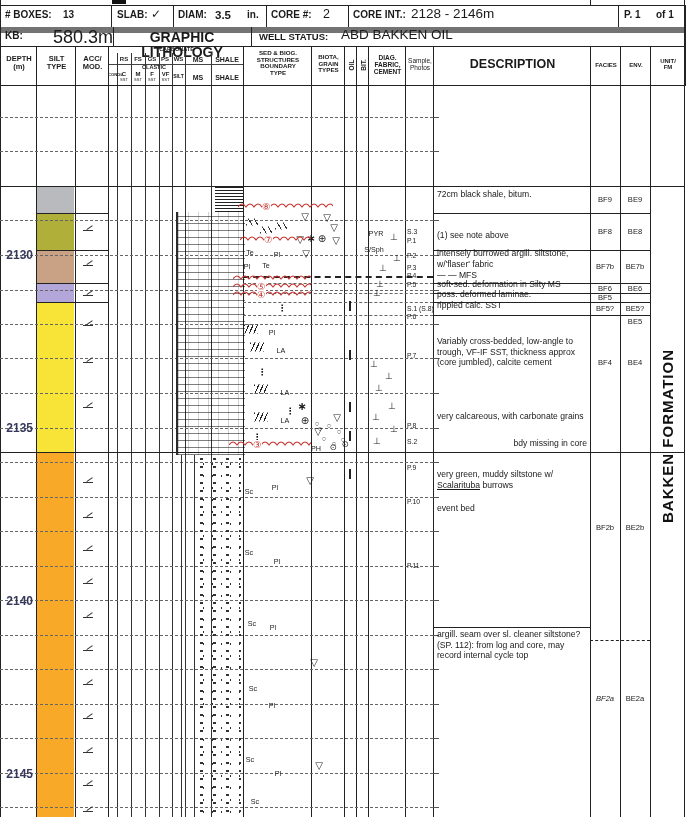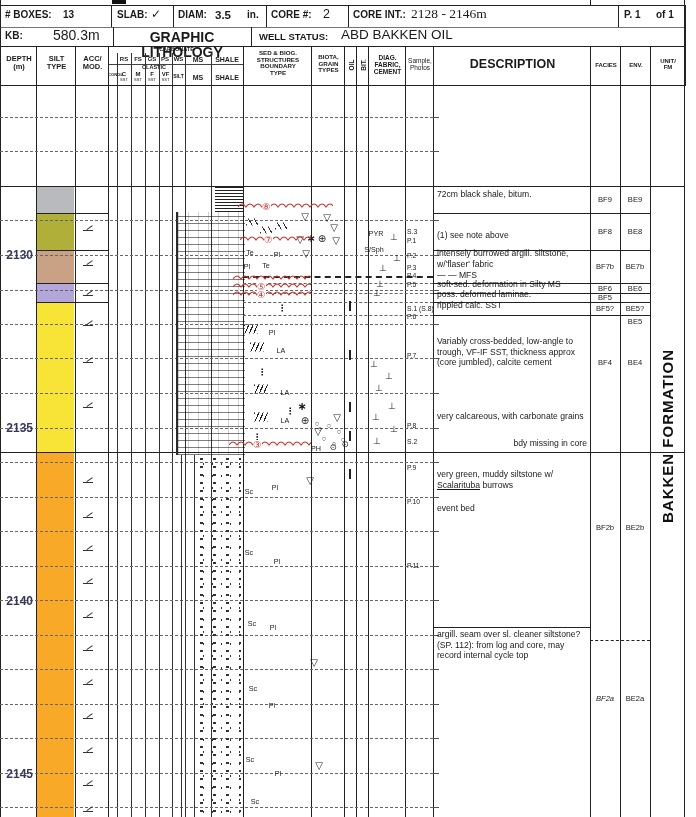--- a/index.html
+++ b/index.html
@@ -53,7 +53,7 @@
     <div class="vline" style="left:590px;top:0;height:5px;"></div>
   </div>
 
-  <div class="abs" style="left:0;top:5px;width:684px;height:22px;border-left:1px solid #222;border-right:1px solid #222;border-bottom:1px solid #737373;">
+  <div class="abs" style="left:0;top:5px;width:684px;height:22px;border-left:1px solid #222;border-right:1px solid #222;border-bottom:6px solid #737373;">
     <span class="lbl b" style="left:4px;top:5px;font-size:10px;"># BOXES:</span>
     <span class="lbl b" style="left:62px;top:5px;font-size:10px;">13</span>
     <div class="vline" style="left:110px;top:0;height:22px;"></div>

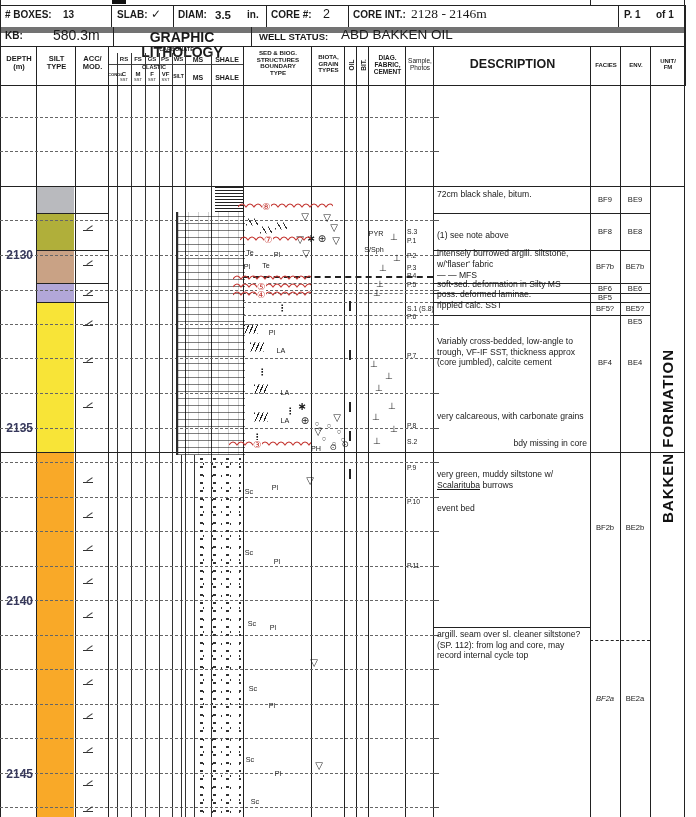--- a/index.html
+++ b/index.html
@@ -68,7 +68,7 @@
     <span class="lbl" style="left:322px;top:3px;font-size:12.5px;">2</span>
     <div class="vline" style="left:347px;top:0;height:22px;"></div>
     <span class="lbl b" style="left:352px;top:5px;font-size:10px;">CORE INT.:</span>
-    <span class="lbl" style="left:410px;top:2px;font-size:13.5px;font-family:Liberation Serif, serif;">2128 - 2146m</span>
+    <span class="lbl" style="left:410px;top:2px;font-size:13.5px;">2128 - 2146m</span>
     <div class="vline" style="left:617px;top:0;height:22px;"></div>
     <span class="lbl b" style="left:623px;top:5px;font-size:10px;">P. 1</span>
     <span class="lbl b" style="left:655px;top:5px;font-size:10px;">of 1</span>

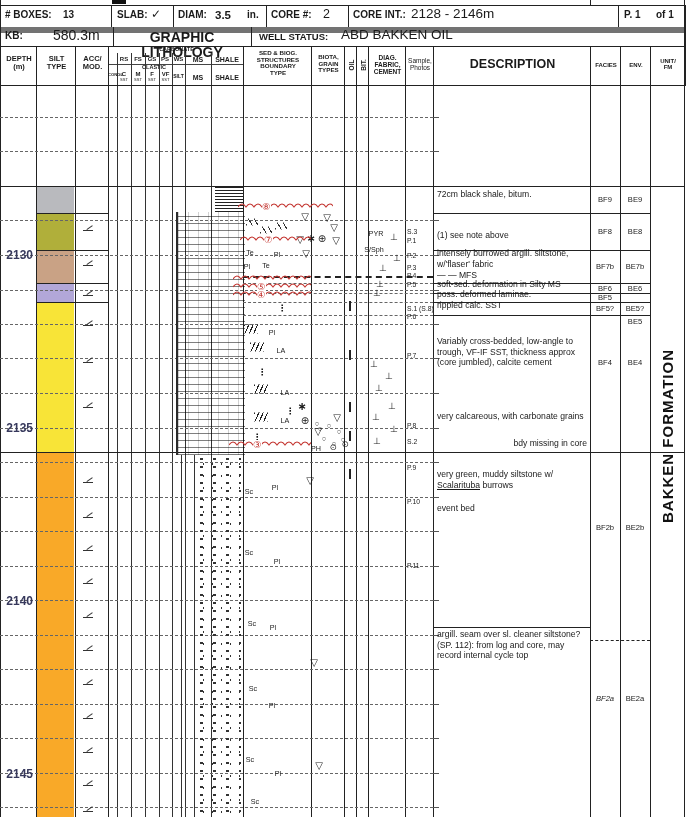--- a/index.html
+++ b/index.html
@@ -76,7 +76,7 @@
 
   <div class="abs" style="left:0;top:27px;width:684px;height:19px;border-left:1px solid #222;border-right:1px solid #222;border-bottom:1px solid #222;">
     <span class="lbl b" style="left:4px;top:4px;font-size:10px;">KB:</span>
-    <span class="lbl" style="left:52px;top:1px;font-size:14px;">580.3m</span>
+    <span class="lbl" style="left:52px;top:1px;font-size:18px;">580.3m</span>
     <div class="vline" style="left:112px;top:0;height:19px;"></div>
     <span class="lbl b ctr" style="left:112px;top:3px;width:138px;font-size:14px;">GRAPHIC LITHOLOGY</span>
     <div class="vline" style="left:250px;top:0;height:19px;"></div>

